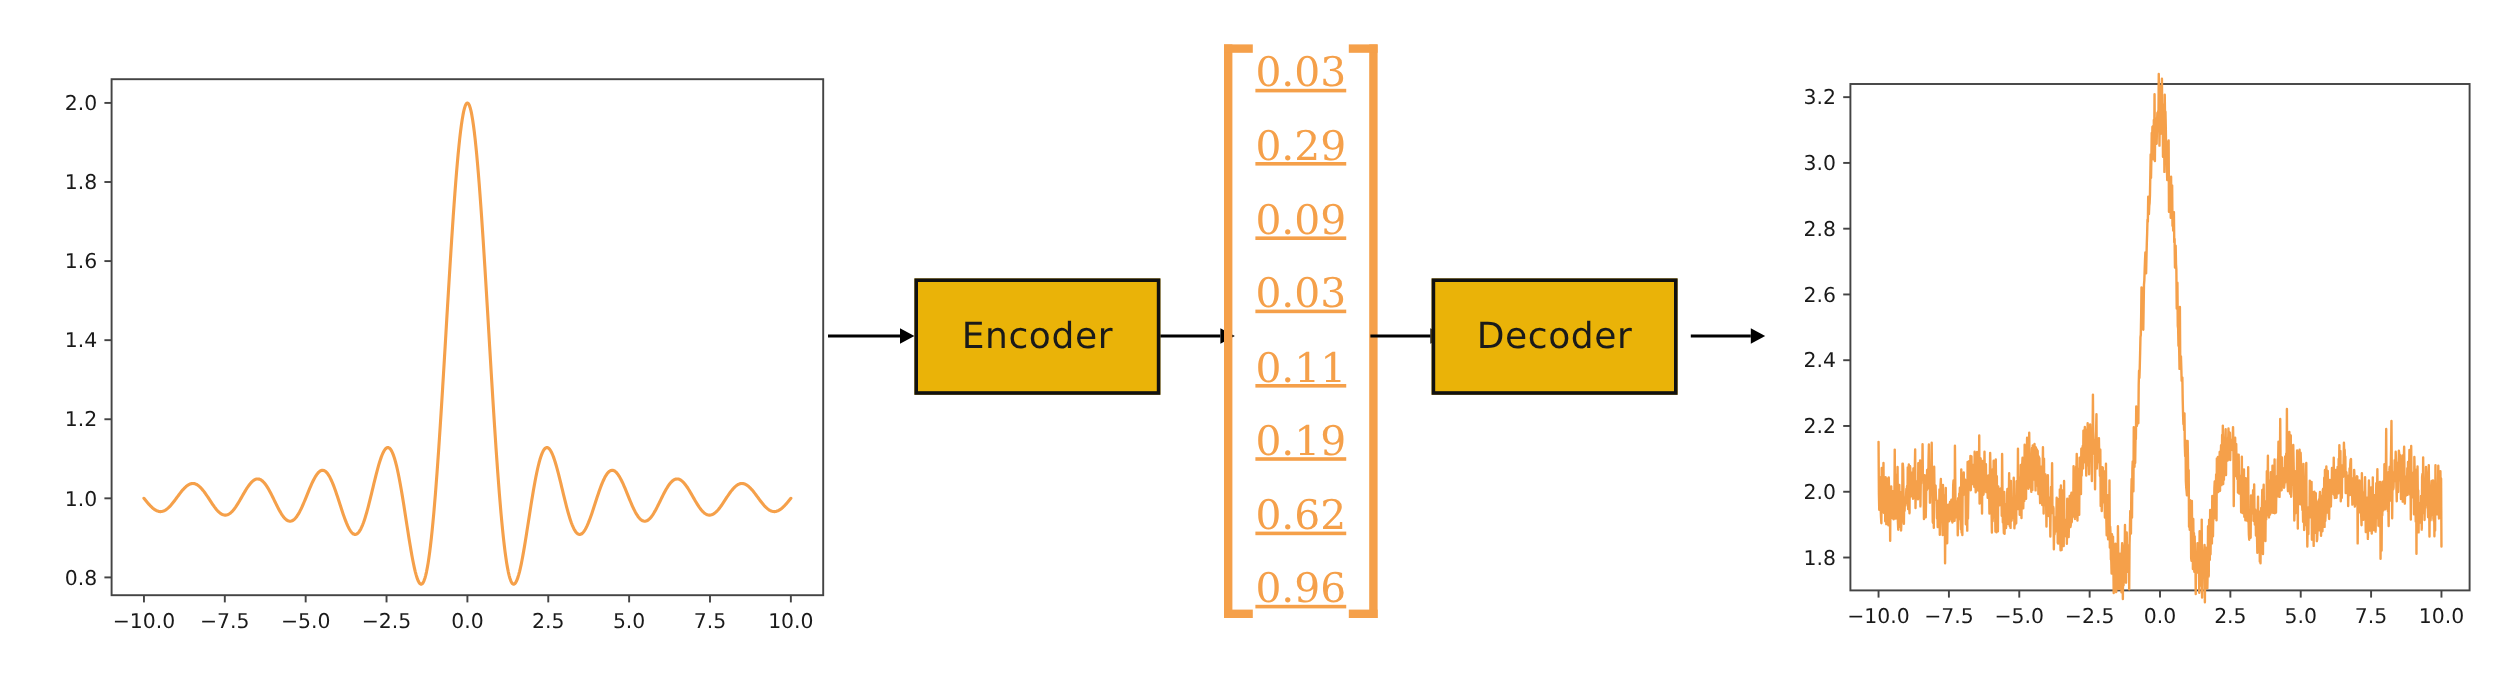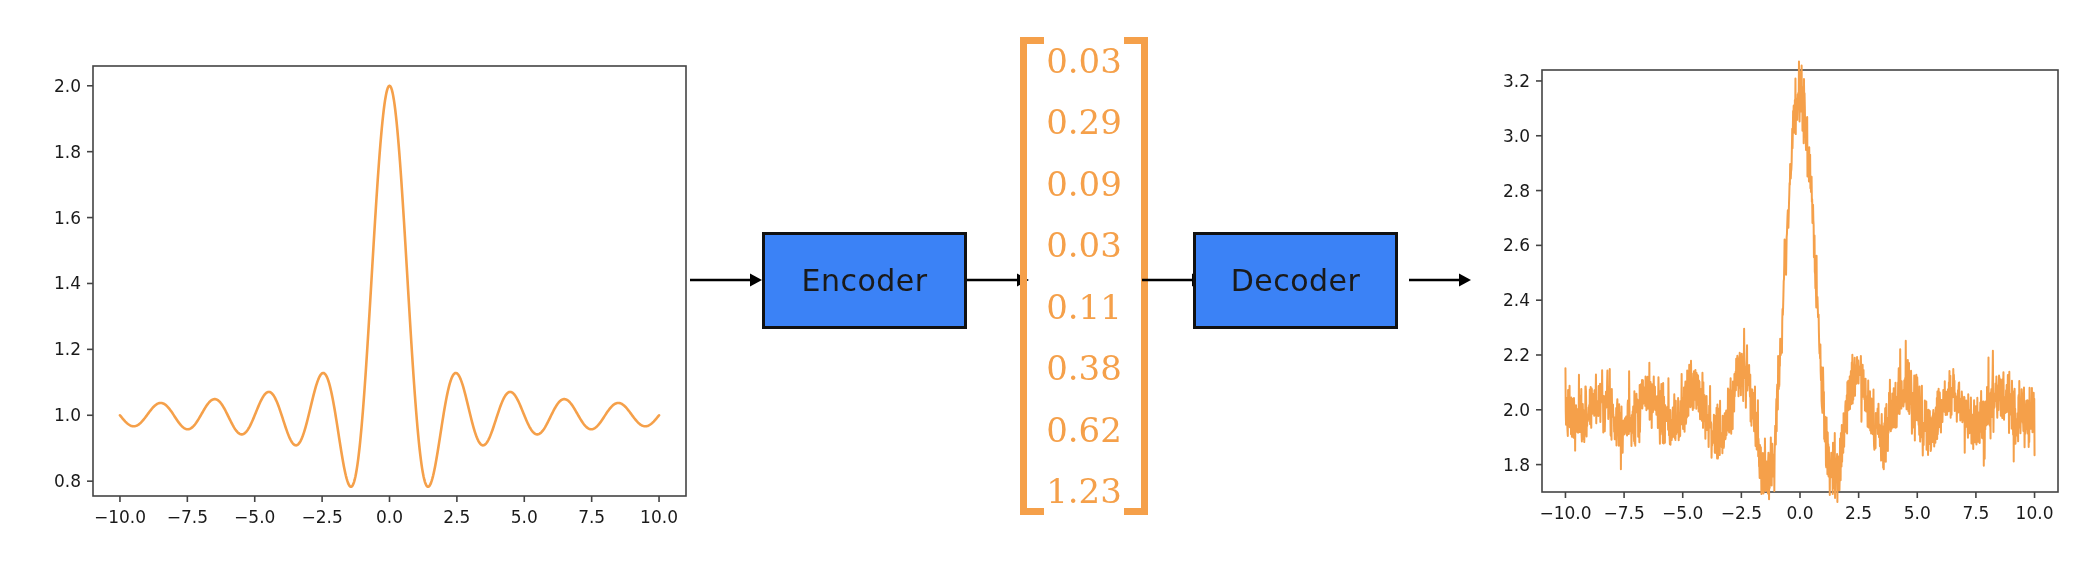--- a/index.html
+++ b/index.html
@@ -89,6 +89,7 @@
     color: #f5a04a;
     line-height: 1.06;
     white-space: nowrap;
+    text-decoration: underline;
   }
 
   

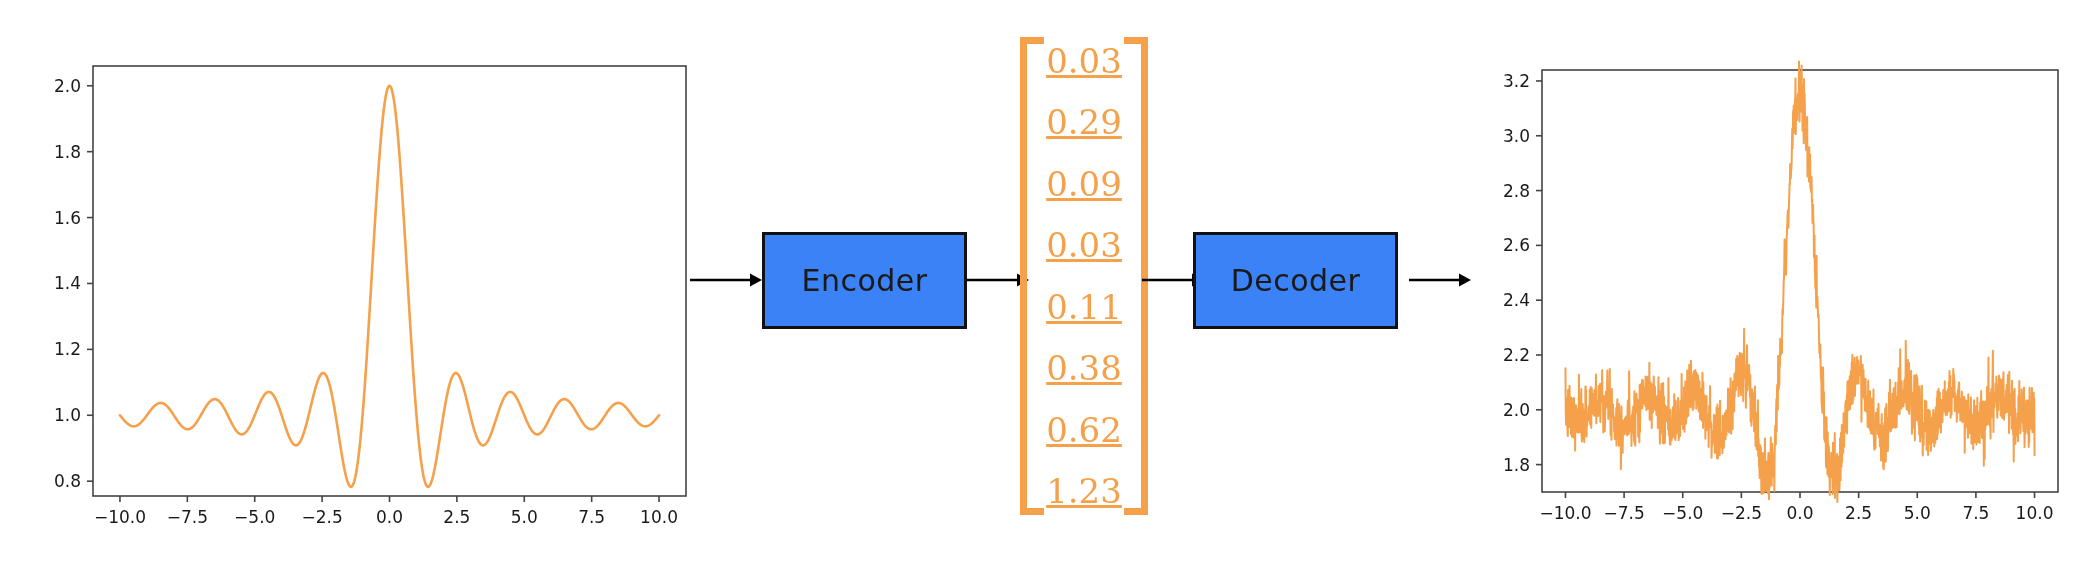--- a/index.html
+++ b/index.html
@@ -33,7 +33,7 @@
   .proc-box {
     position: absolute;
     box-sizing: border-box;
-    background: #3b82f6;
+    background: #eab308;
     border: 3px solid #111111;
     display: flex;
     align-items: center;

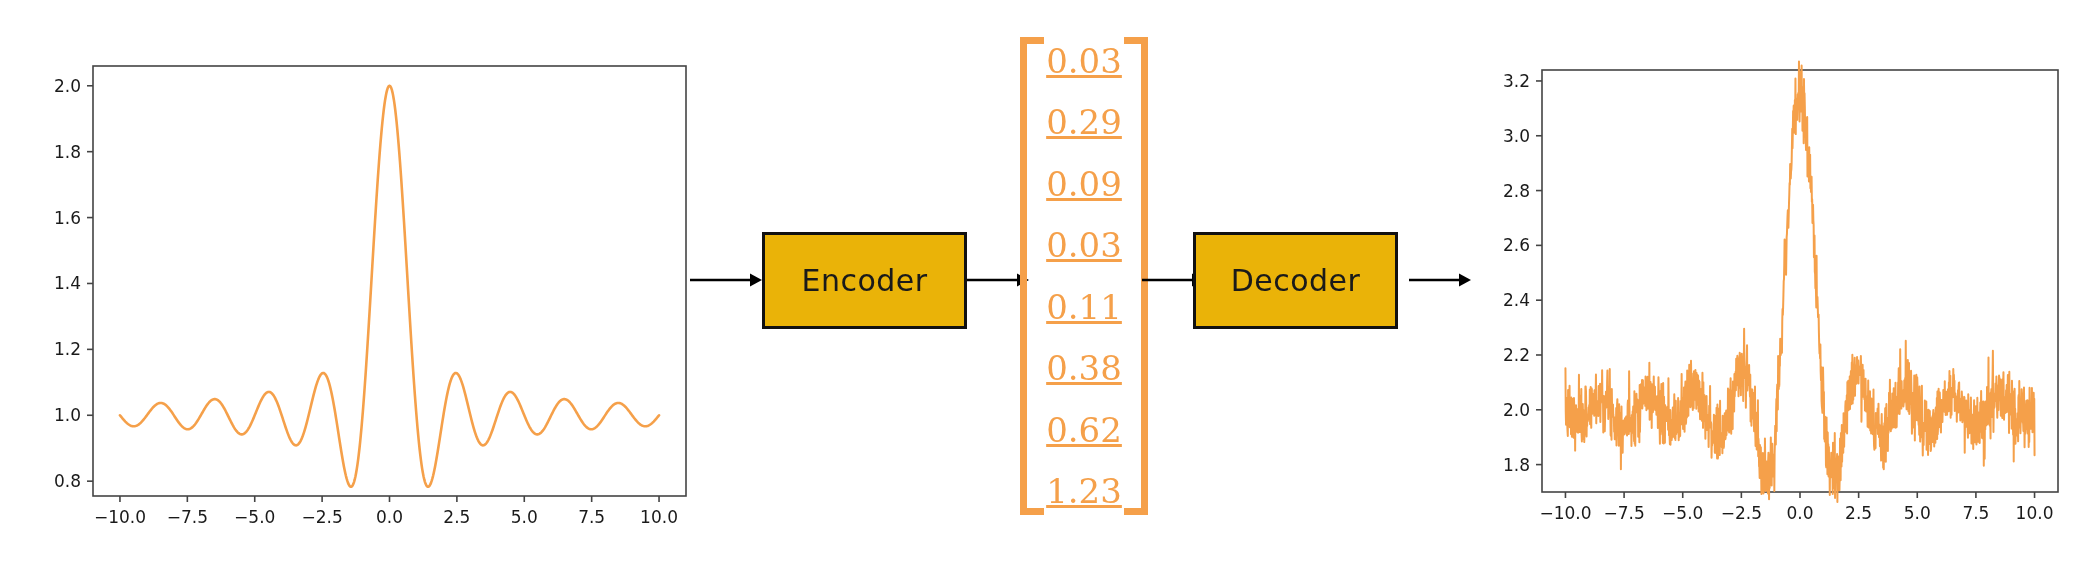--- a/index.html
+++ b/index.html
@@ -177,7 +177,7 @@
       <div class="val">0.09</div>
       <div class="val">0.03</div>
       <div class="val">0.11</div>
-      <div class="val">0.38</div>
+      <div class="val">0.19</div>
       <div class="val">0.62</div>
       <div class="val">1.23</div>
     </div>

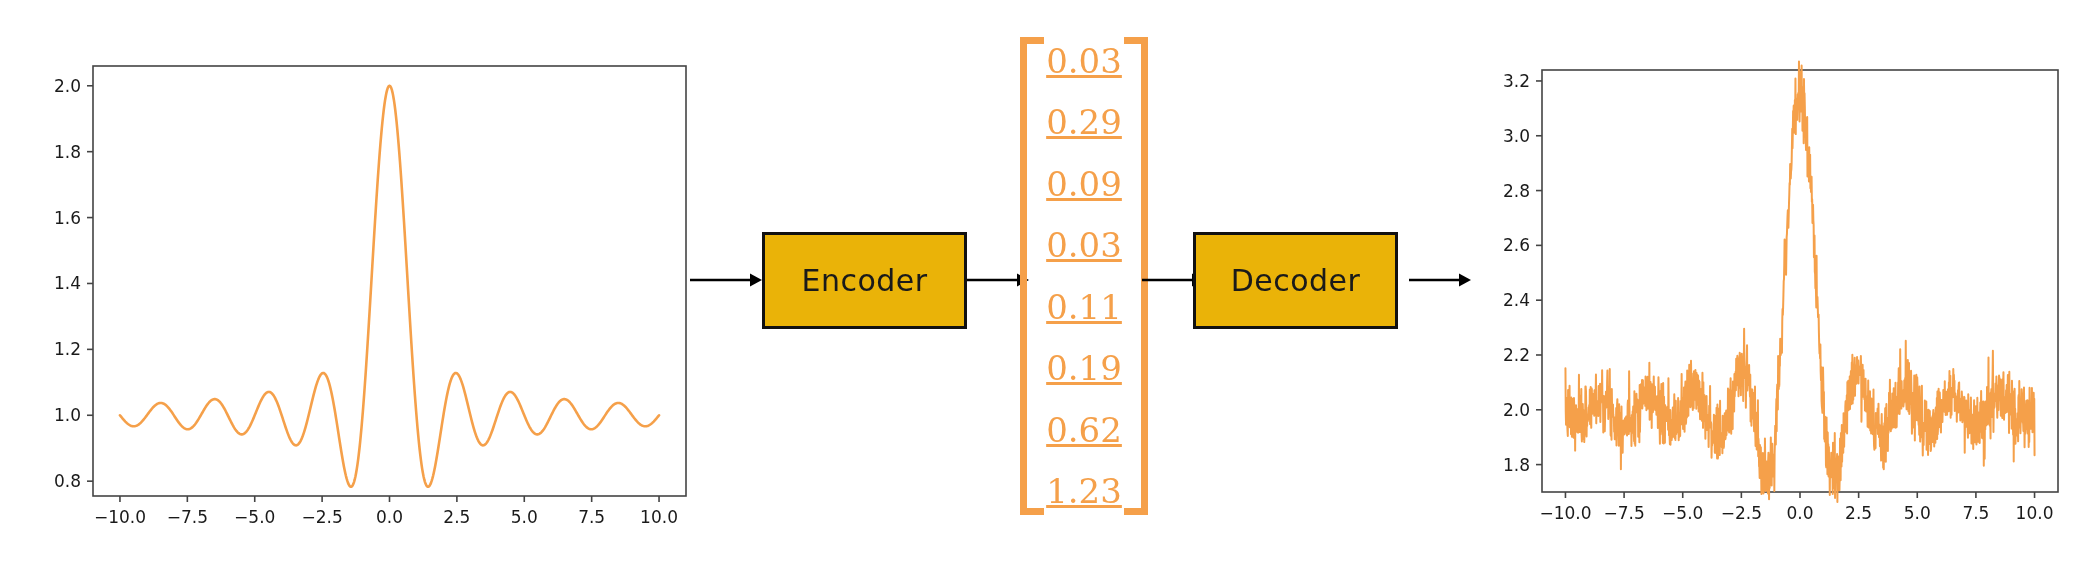--- a/index.html
+++ b/index.html
@@ -179,7 +179,7 @@
       <div class="val">0.11</div>
       <div class="val">0.19</div>
       <div class="val">0.62</div>
-      <div class="val">1.23</div>
+      <div class="val">0.96</div>
     </div>
     <div class="bracket right">
       <i class="stem"></i>

